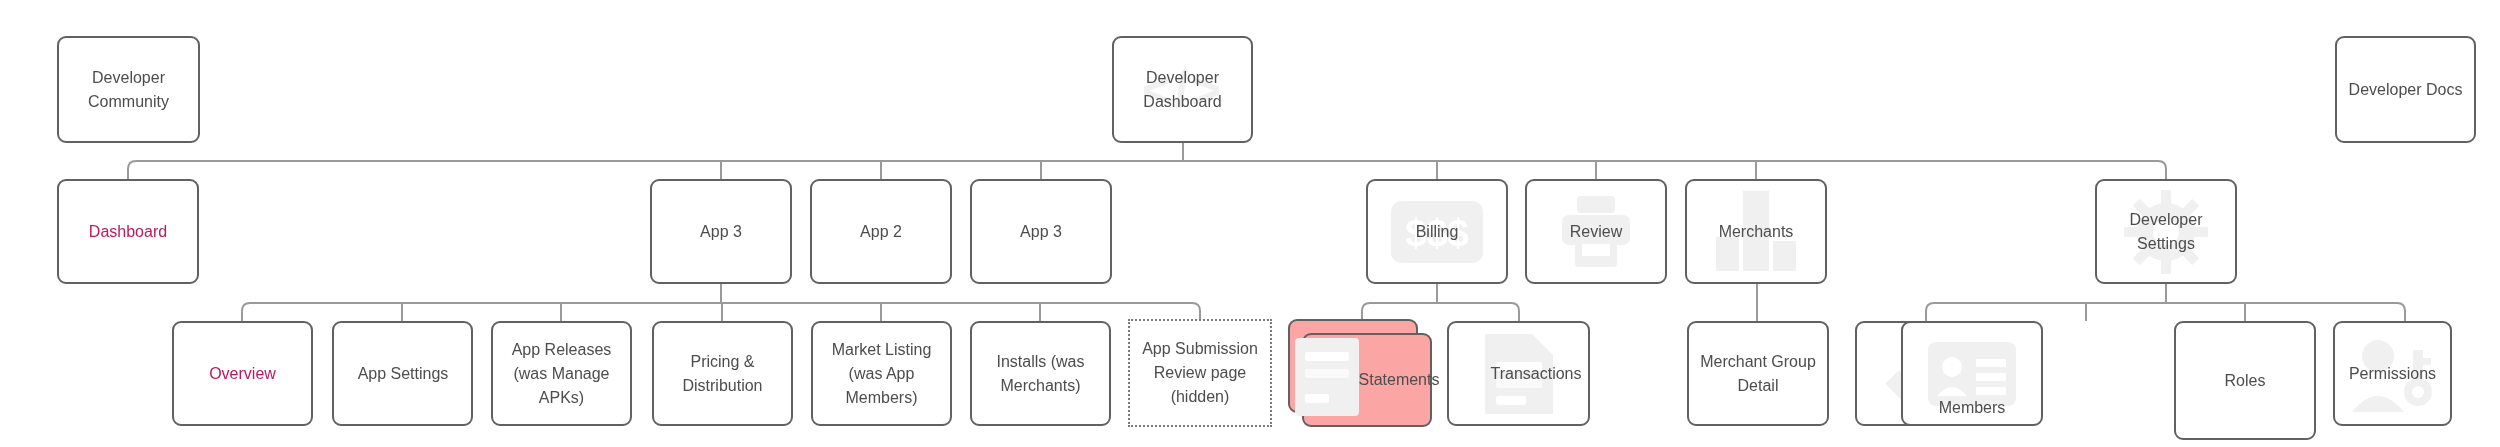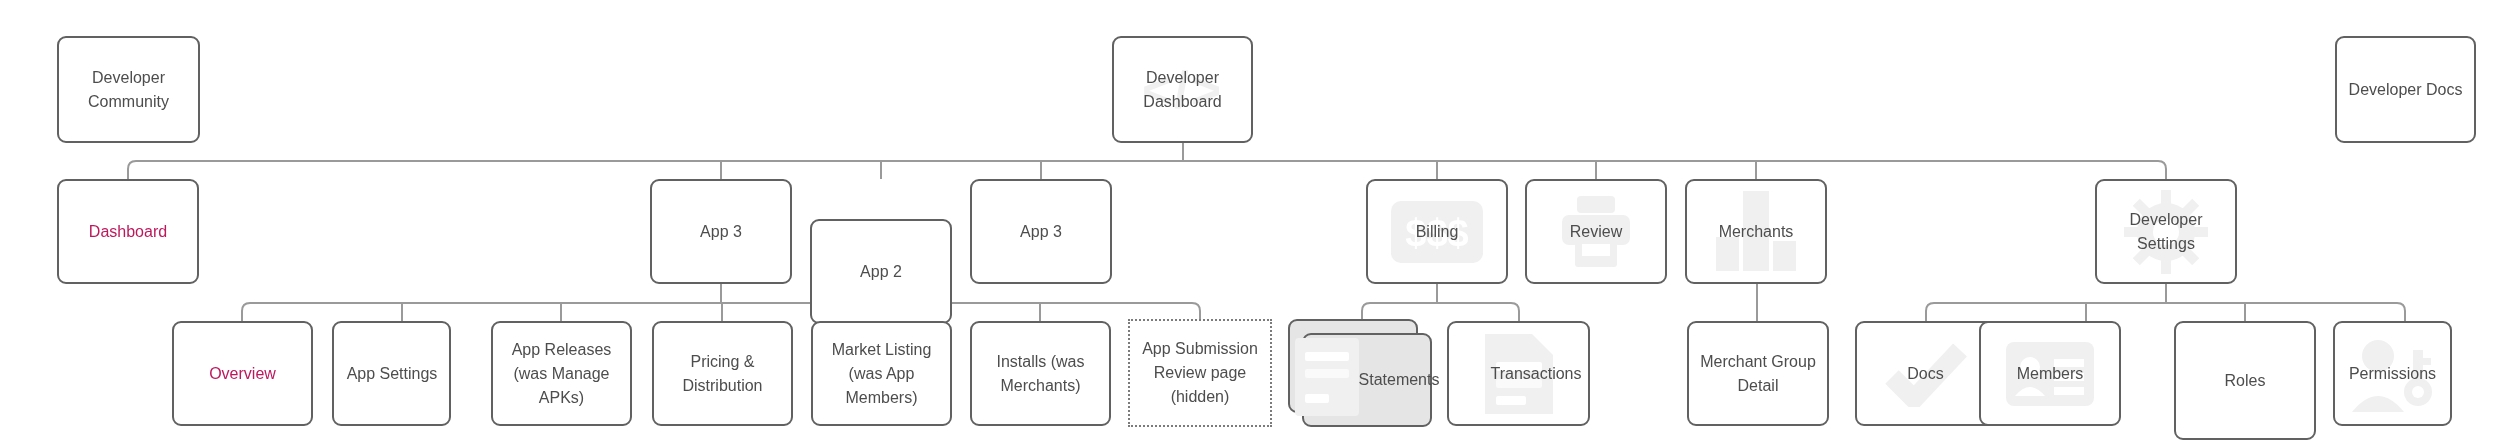--- a/index.html
+++ b/index.html
@@ -70,7 +70,7 @@
     <div class="node" style="left: 650px; top: 179px; width: 142px; height: 105px;">
       <span class="label">App 3</span>
     </div>
-    <div class="node" style="left: 810px; top: 179px; width: 142px; height: 105px; margin-top: 40px;">
+    <div class="node" style="left: 810px; top: 179px; width: 142px; height: 105px;">
       <span class="label">App 2</span>
     </div>
     <div class="node" style="left: 970px; top: 179px; width: 142px; height: 105px;">

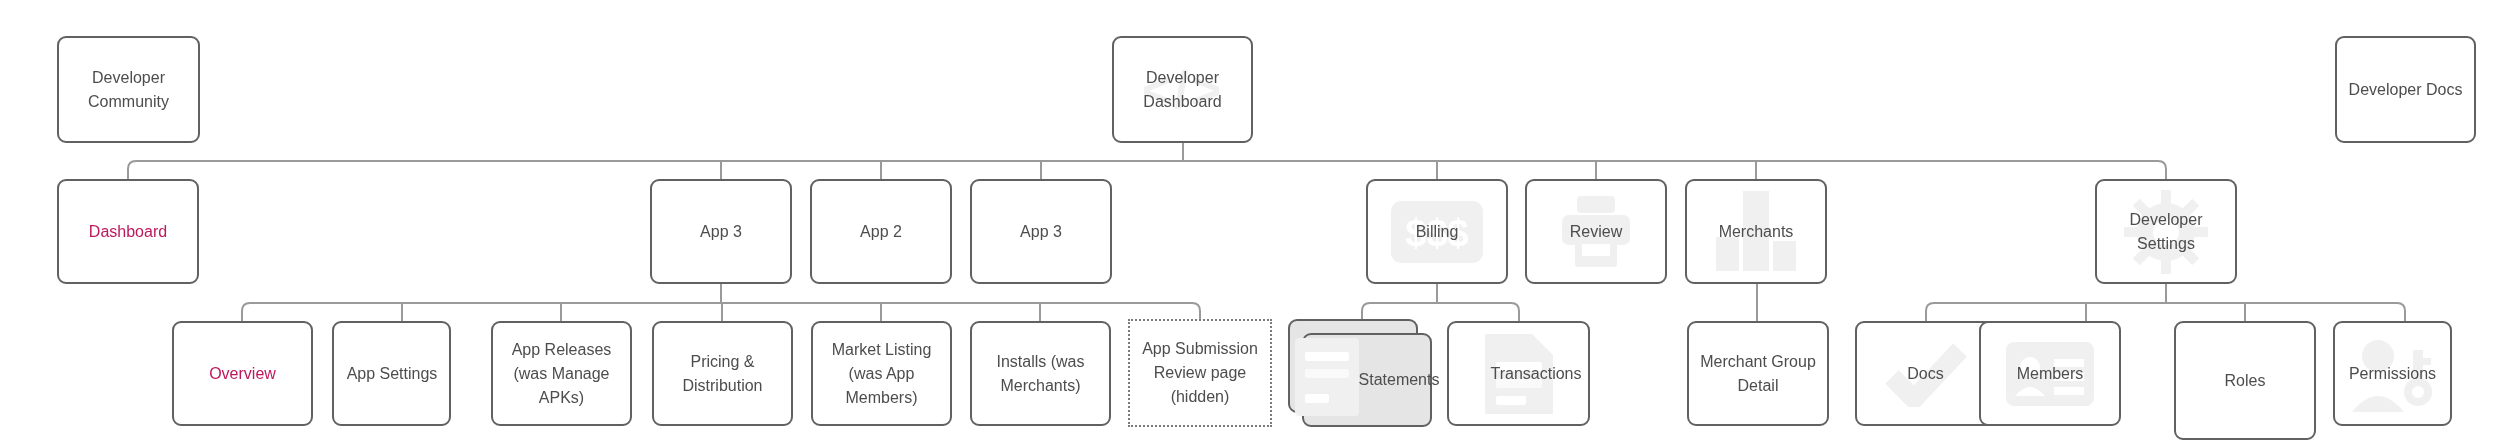--- a/index.html
+++ b/index.html
@@ -128,7 +128,7 @@
     <div class="node emphasis" style="left: 172px; top: 321px; width: 141px; height: 105px;">
       <span class="label">Overview</span>
     </div>
-    <div class="node" style="left: 332px; top: 321px; width: 119px; height: 105px; padding-left: 10px;">
+    <div class="node" style="left: 332px; top: 321px; width: 141px; height: 105px; padding-left: 10px;">
       <span class="label">App Settings</span>
     </div>
     <div class="node" style="left: 491px; top: 321px; width: 141px; height: 105px;">

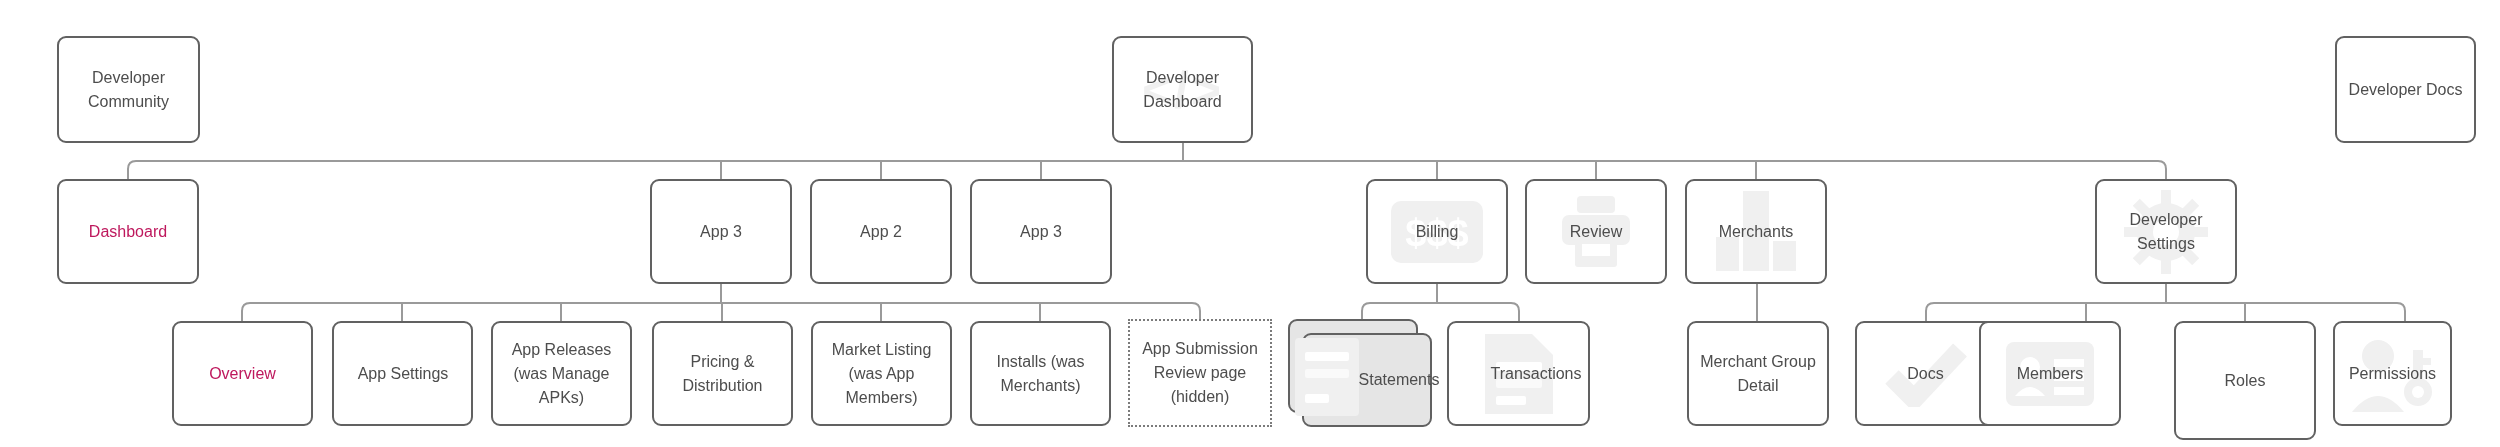--- a/index.html
+++ b/index.html
@@ -33,7 +33,7 @@
   .stack-wrap{position:absolute;z-index:1;}
   .stack-wrap .layer{
     position:absolute;box-sizing:border-box;
-    background:#e5e5e5;border:2px solid #616161;border-radius:9px;
+    background:#fca5a5;border:2px solid #616161;border-radius:9px;
   }
   .stack-wrap .layer.front{
     display:flex;align-items:center;justify-content:center;

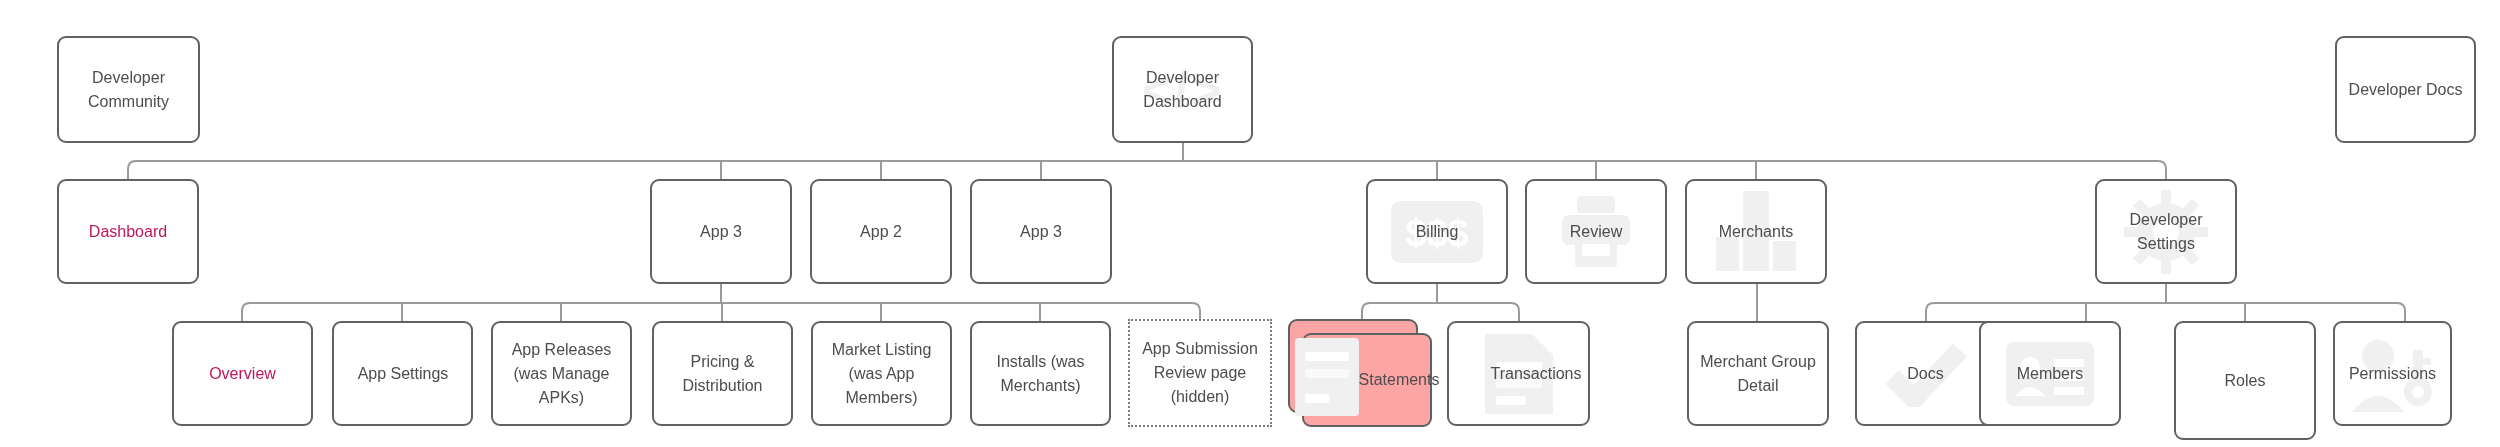--- a/index.html
+++ b/index.html
@@ -180,7 +180,7 @@
       </span>
       <span class="label">Docs</span>
     </div>
-    <div class="node" style="left: 1979px; top: 321px; width: 142px; height: 105px;">
+    <div class="node" style="left: 1901px; top: 321px; width: 142px; height: 105px; align-items: flex-end;">
       <span class="wm">
         <svg width="88" height="64" viewBox="0 0 88 64">
           <rect x="0" y="0" width="88" height="64" rx="8" fill="#f0f0f0"></rect>

